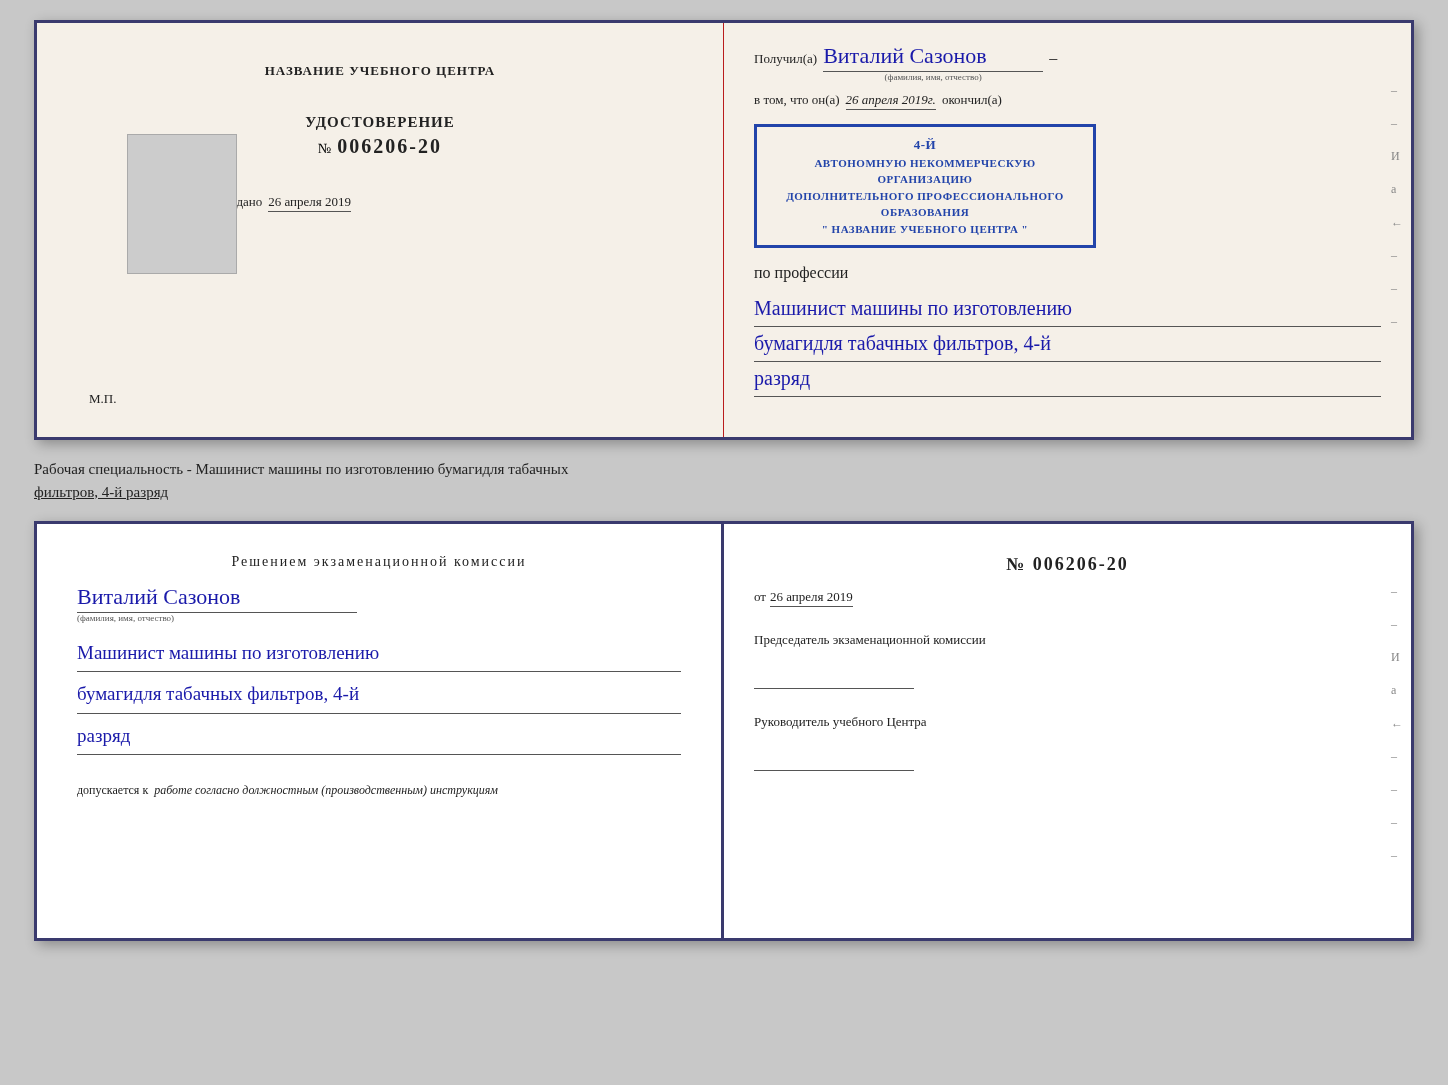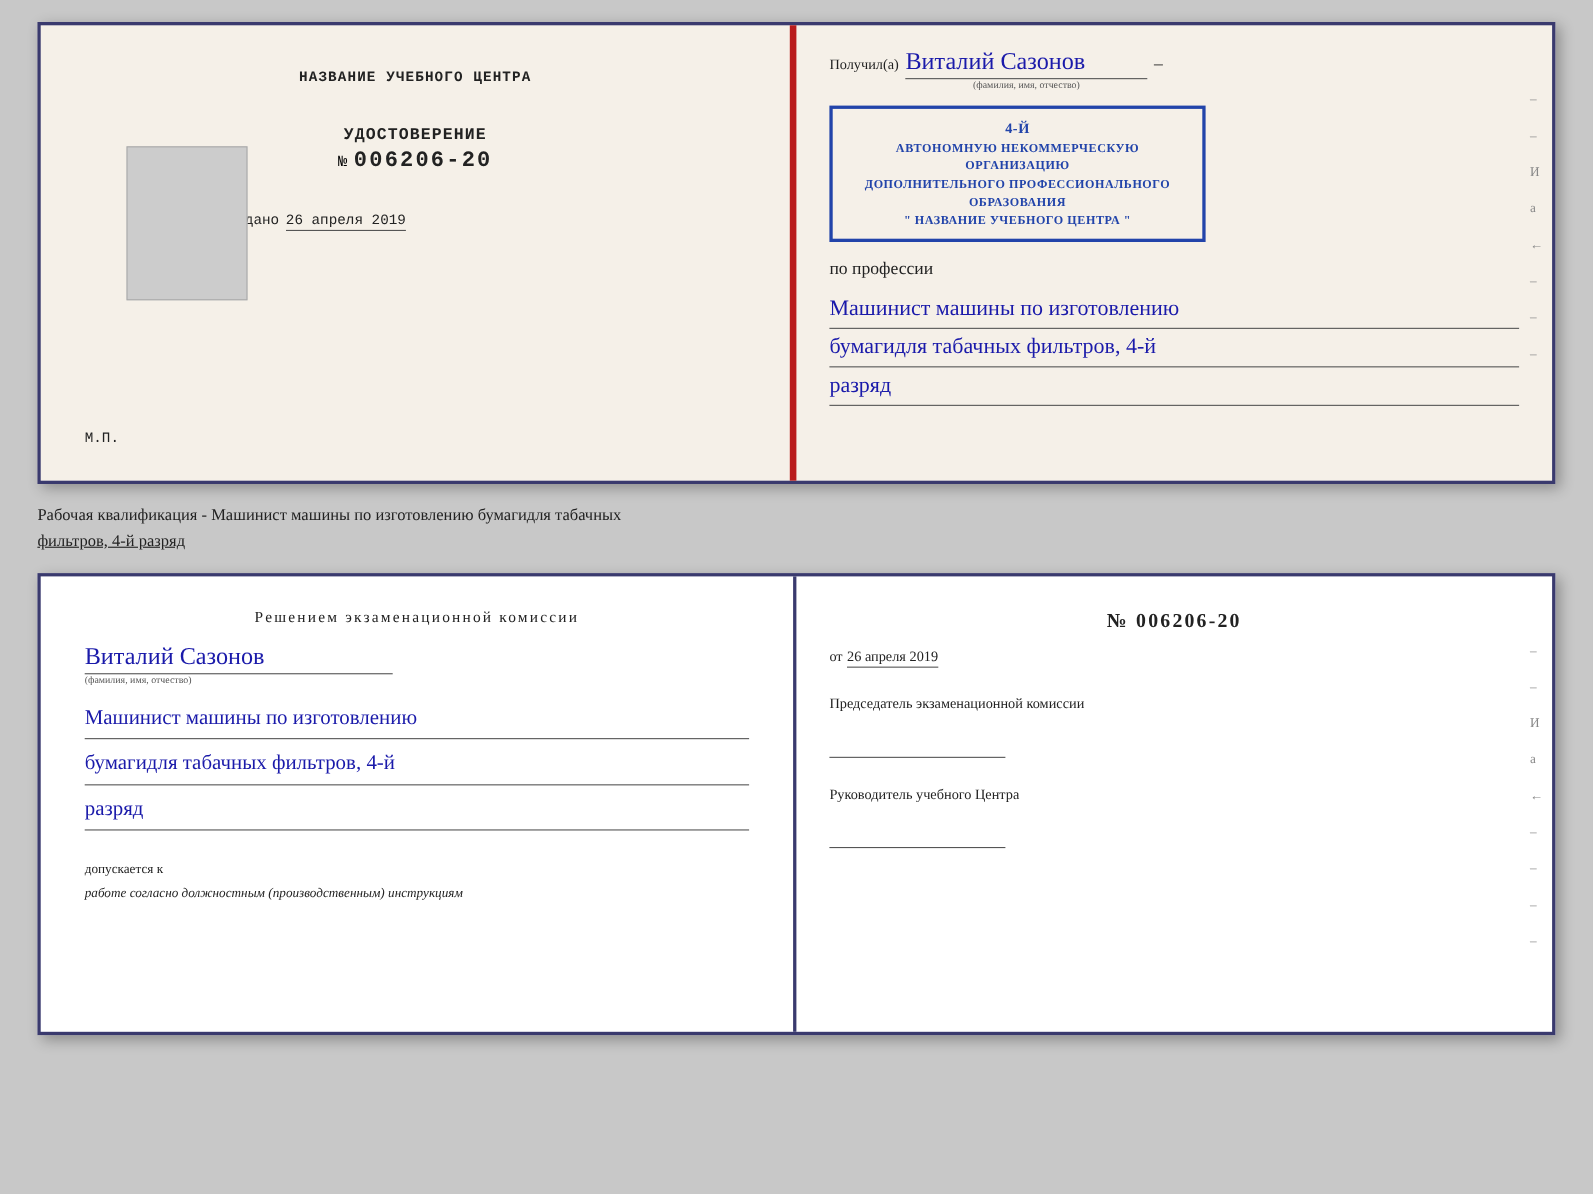--- a/index.html
+++ b/index.html
@@ -29,13 +29,12 @@
     
     .cert-left {
       width: 50%;
-      padding: 30px 40px;
+      padding: 30px 52px;
       display: flex;
       flex-direction: column;
       align-items: center;
       justify-content: space-between;
-      border-right: 6px solid #b91c1c;
-      font-family: Liberation Mono, monospace;
+      border-right: 1px solid #b91c1c;
     }
 
     .cert-training-center-label {

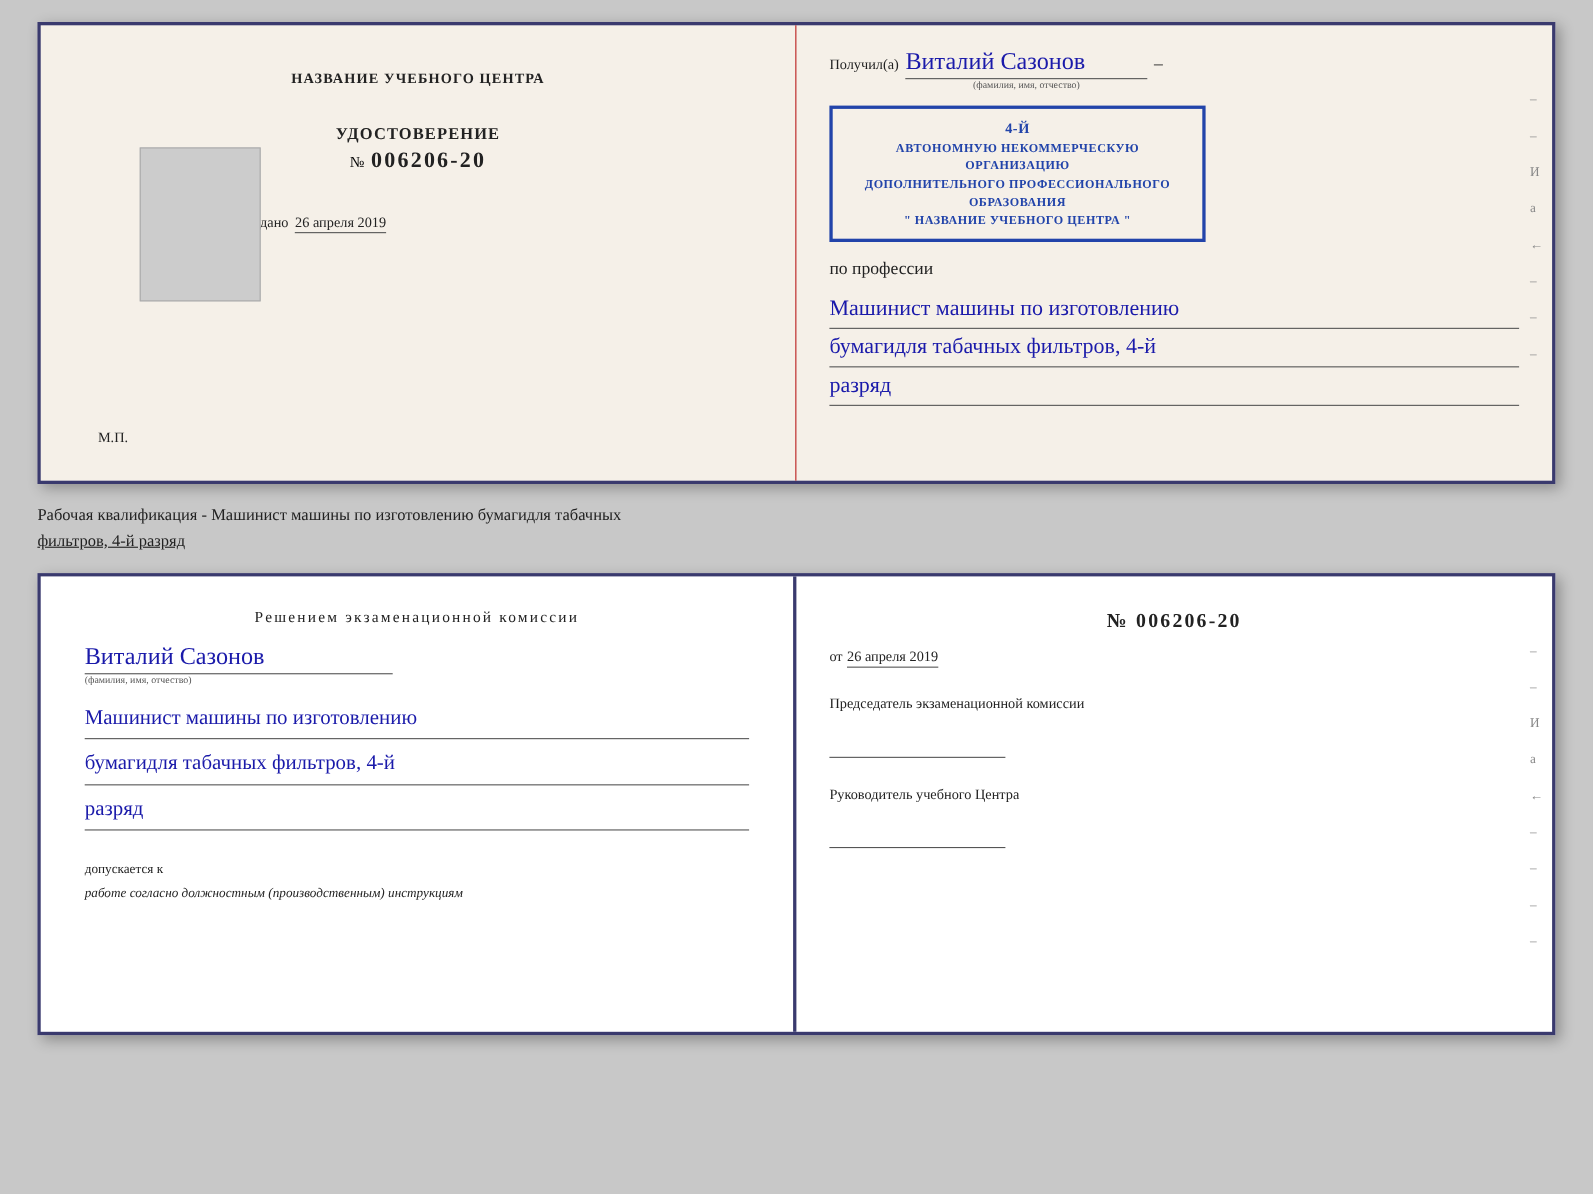--- a/index.html
+++ b/index.html
@@ -436,6 +436,11 @@
       <span style="font-size:16px;color:#222;">–</span>
     </div>
 
+    <div class="cert-vtom-block">
+      <span class="cert-vtom-label">в том, что он(а)</span>
+      <span class="cert-vtom-date">26 апреля 2019г.</span>
+      <span class="cert-okonchil-label">окончил(а)</span>
+    </div>
 
     <div class="cert-stamp">
       <div class="cert-stamp-line1">4-й</div>

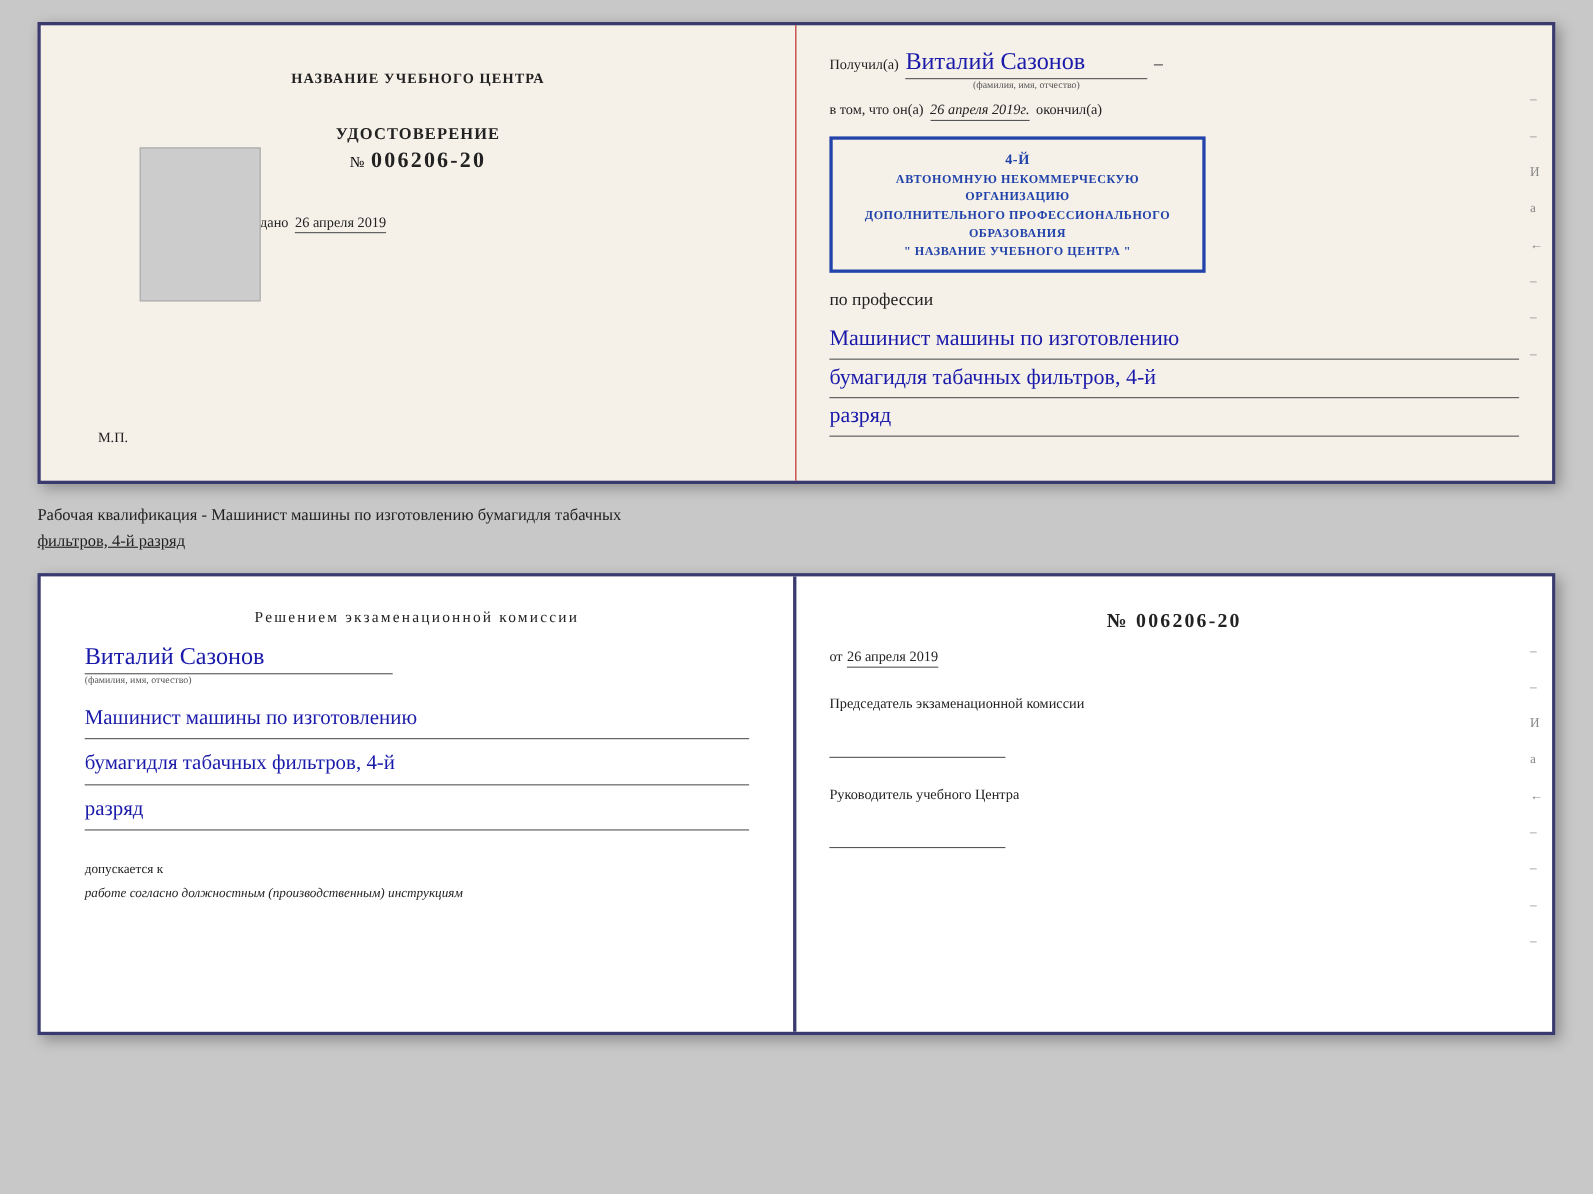--- a/index.html
+++ b/index.html
@@ -471,7 +471,7 @@
 </div>
 
 <div class="specialty-text">
-  <span>Рабочая квалификация - Машинист машины по изготовлению бумагидля табачных</span><br>
+  <span>Рабочая специальность - Машинист машины по изготовлению бумагидля табачных</span><br>
   <span class="specialty-underlined">фильтров, 4-й разряд</span>
 </div>
 

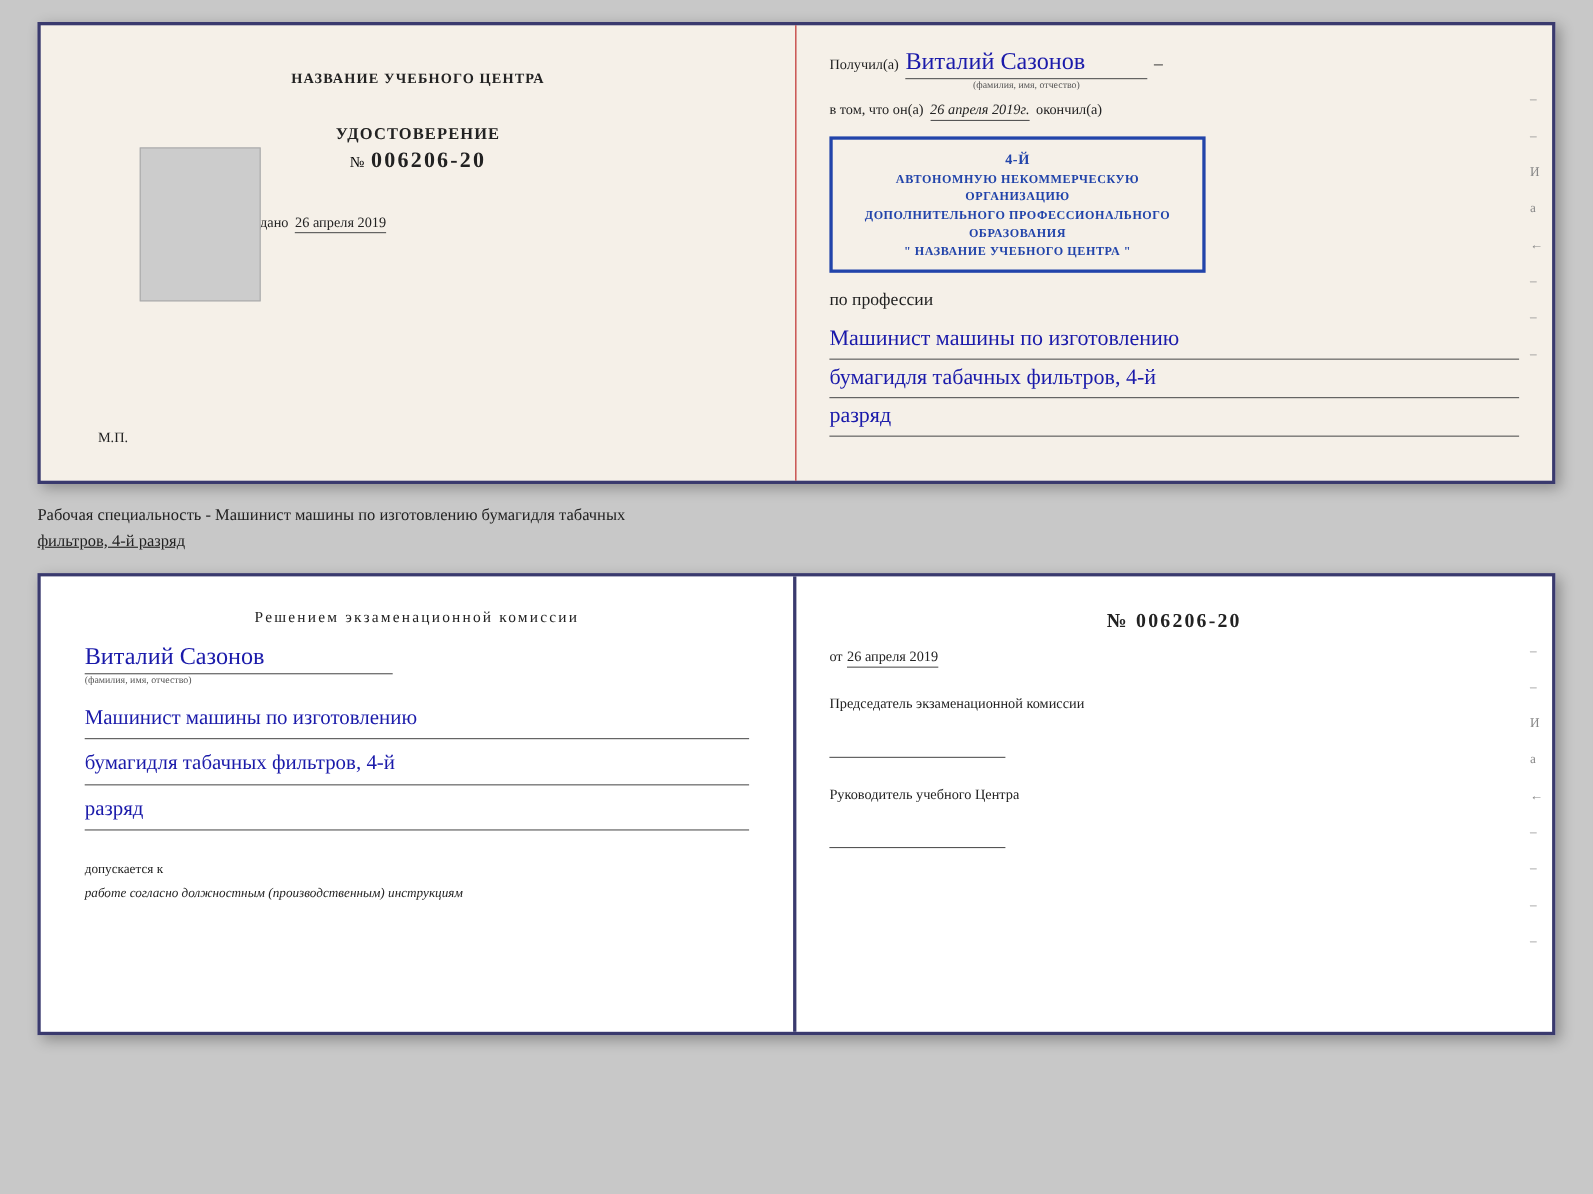--- a/index.html
+++ b/index.html
@@ -285,7 +285,6 @@
       align-items: baseline;
       gap: 6px;
       flex-wrap: wrap;
-      flex-direction: column;
     }
 
     .cert-dopuskaetsya-label {

